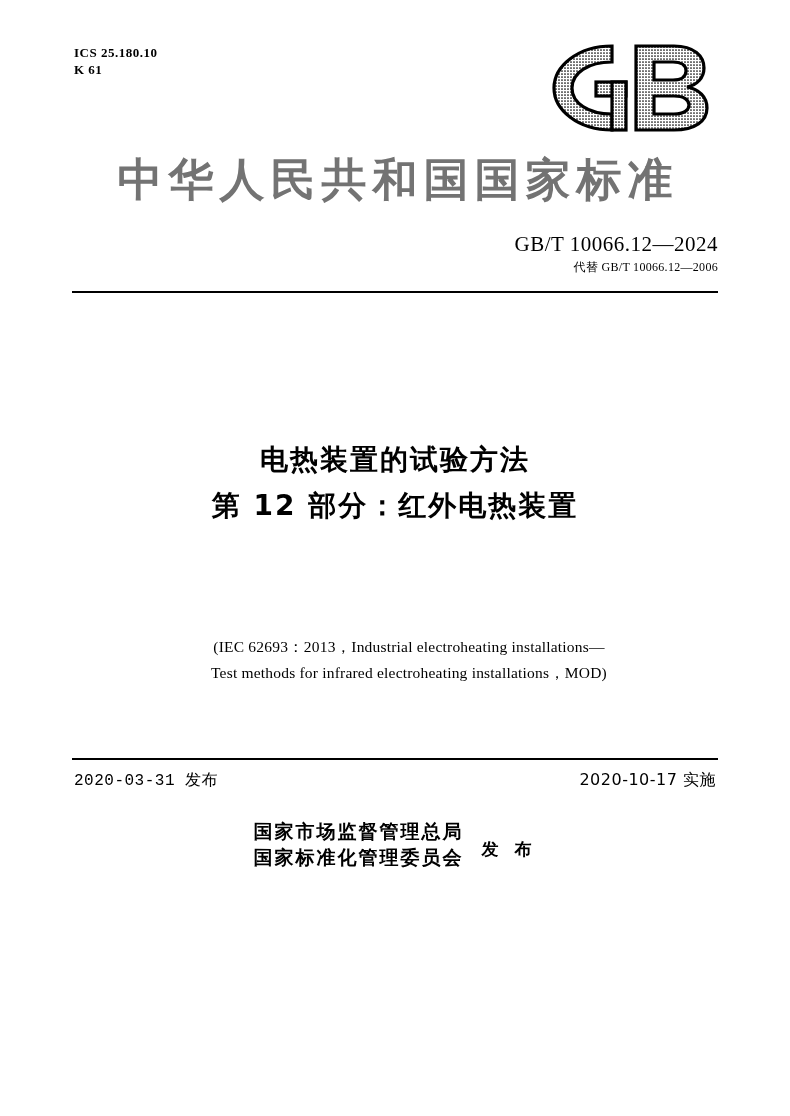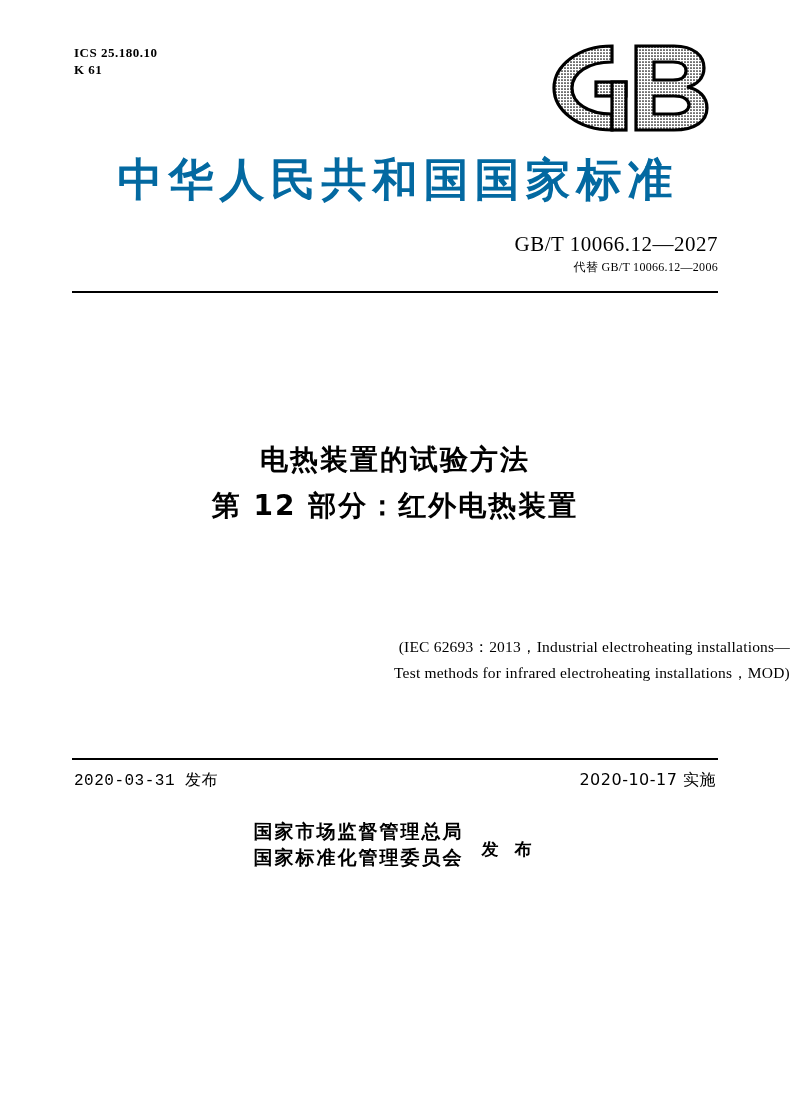--- a/index.html
+++ b/index.html
@@ -57,7 +57,7 @@
     font-size: 45px;
     letter-spacing: 6px;
     text-indent: 6px;
-    color: #0369a1;
+    color: #737373;
   }
 
   

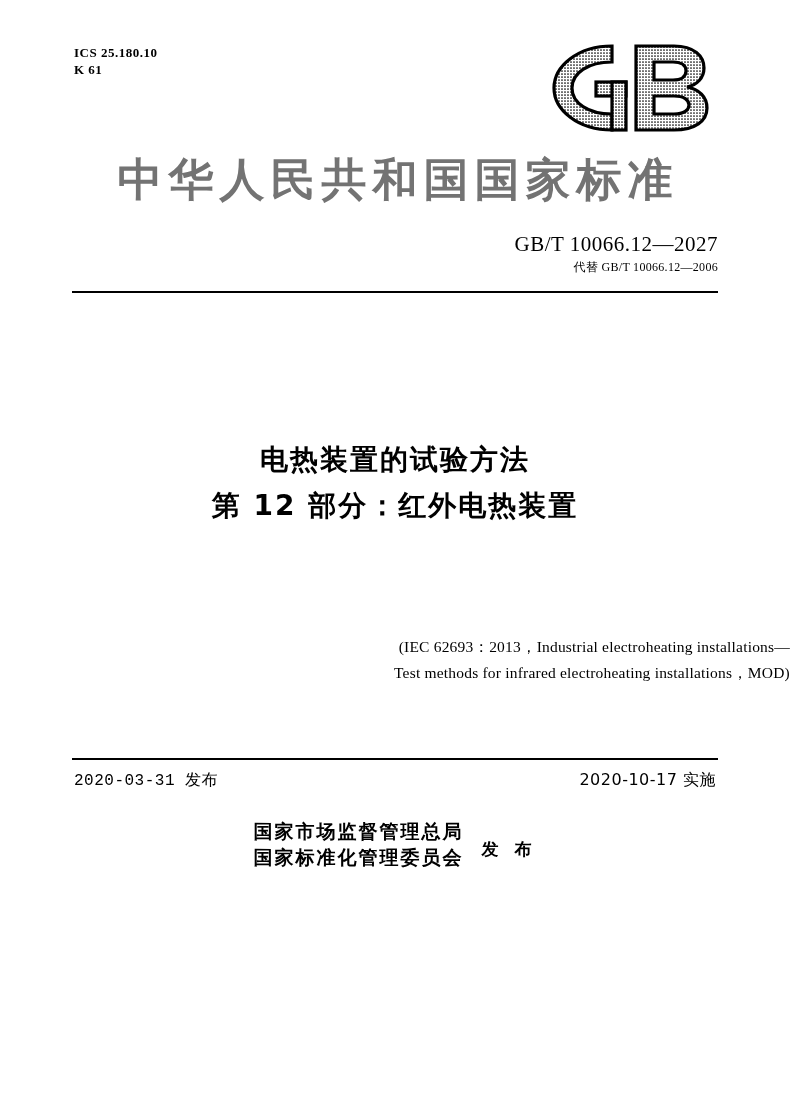--- a/index.html
+++ b/index.html
@@ -218,7 +218,7 @@
   <div class="nat-title">中华人民共和国国家标准</div>
 
   <div class="std-no-block">
-    <div class="std-no">GB/T 10066.12—2027</div>
+    <div class="std-no">GB/T 10066.12—2024</div>
     <div class="std-replaces">代替 GB/T 10066.12—2006</div>
   </div>
 

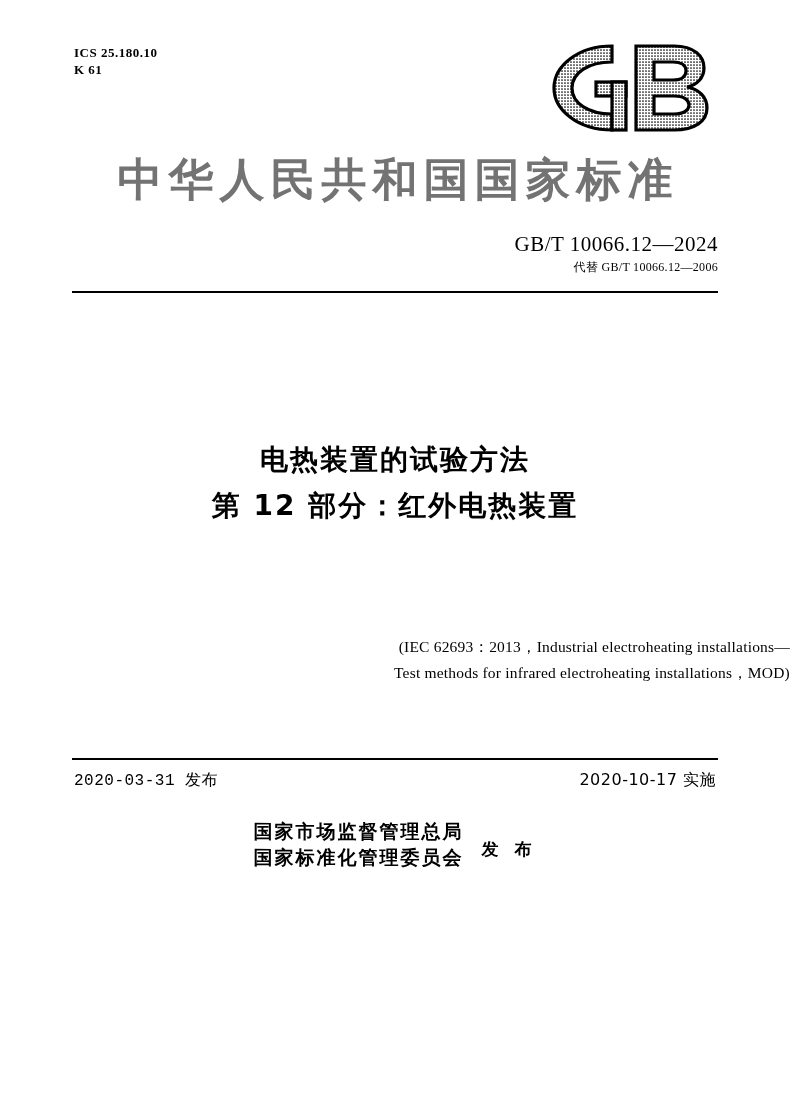--- a/index.html
+++ b/index.html
@@ -123,7 +123,7 @@
     position: absolute;
     left: 0; right: 0;
     top: 634px;
-    text-align: right;
+    text-align: center;
     font-family: "Liberation Serif", serif;
     font-size: 15.5px;
     line-height: 26px;

